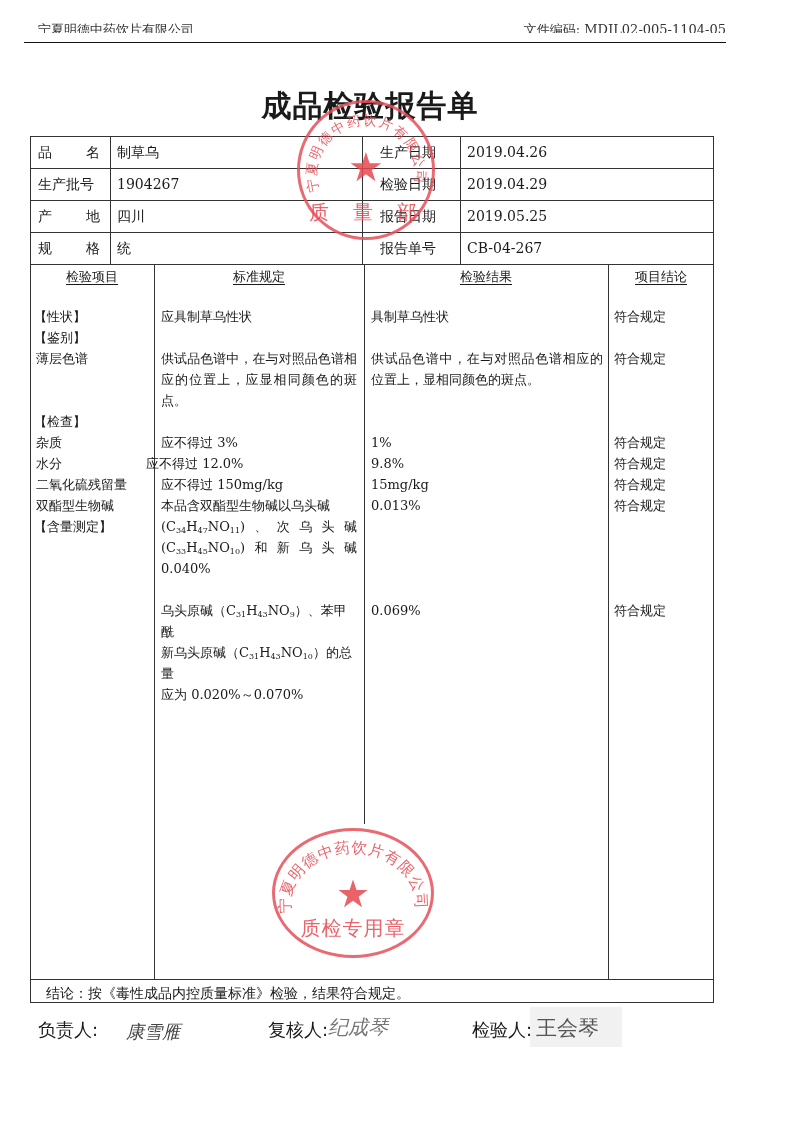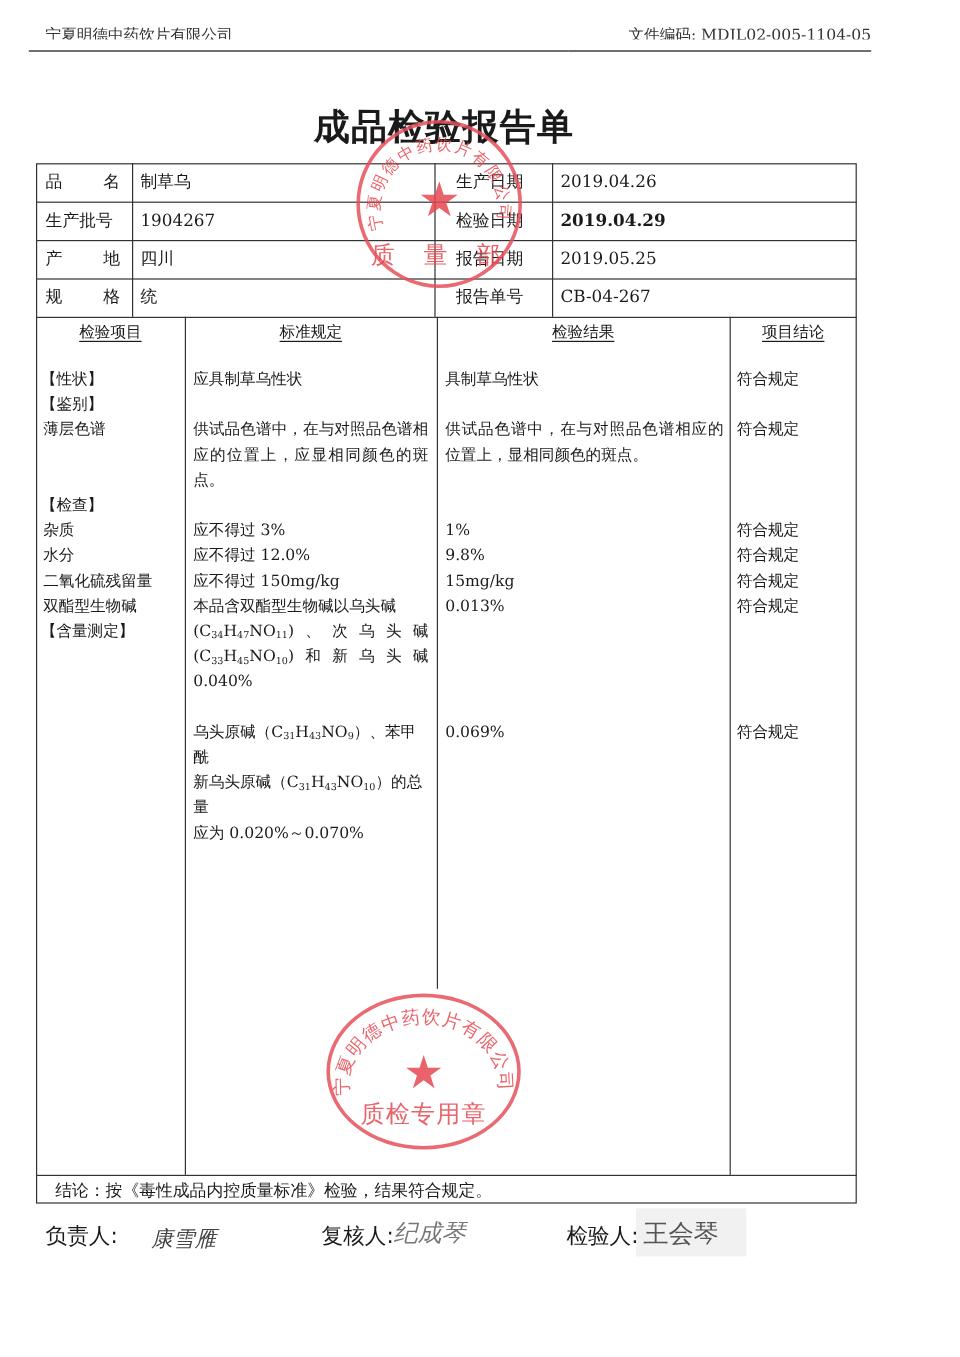--- a/index.html
+++ b/index.html
@@ -71,7 +71,7 @@
 <div class="cell" style="left:38px; top:175px;">生产批号</div>
 <div class="cell" style="left:117px; top:175px;">1904267</div>
 <div class="cell" style="left:380px; top:175px;">检验日期</div>
-<div class="cell" style="left:467px; top:175px;font-weight:bold;">2019.04.29</div>
+<div class="cell" style="left:467px; top:175px;">2019.04.29</div>
 
 <div class="cell lbl-spread" style="left:38px; top:207px;">
   <span>产</span>

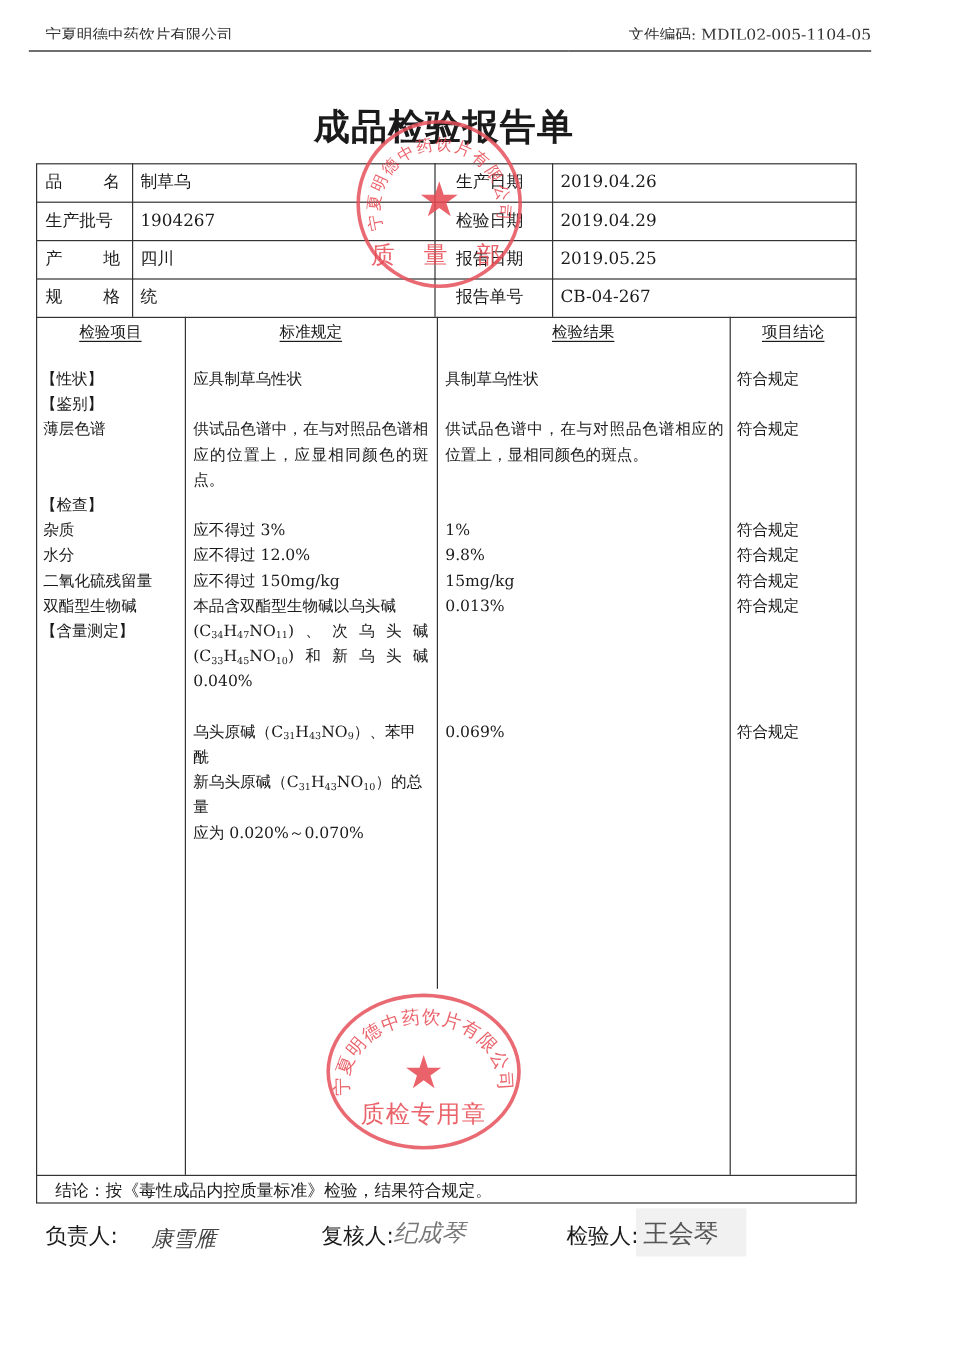--- a/index.html
+++ b/index.html
@@ -107,7 +107,7 @@
 <div class="txt" style="left:161px; top:306px;">应具制草乌性状</div>
 <div class="txt wrap" style="left:161px; top:348px; width:196px;">供试品色谱中，在与对照品色谱相应的位置上，应显相同颜色的斑点。</div>
 <div class="txt" style="left:161px; top:432px;">应不得过 3%</div>
-<div class="txt" style="left:161px; top:453px;">应不得过 12.0%</div>
+<div class="txt" style="left:146px; top:453px;">应不得过 12.0%</div>
 <div class="txt" style="left:161px; top:474px;">应不得过 150mg/kg</div>
 
 <div class="txt" style="left:161px; top:495px; width:196px;">

